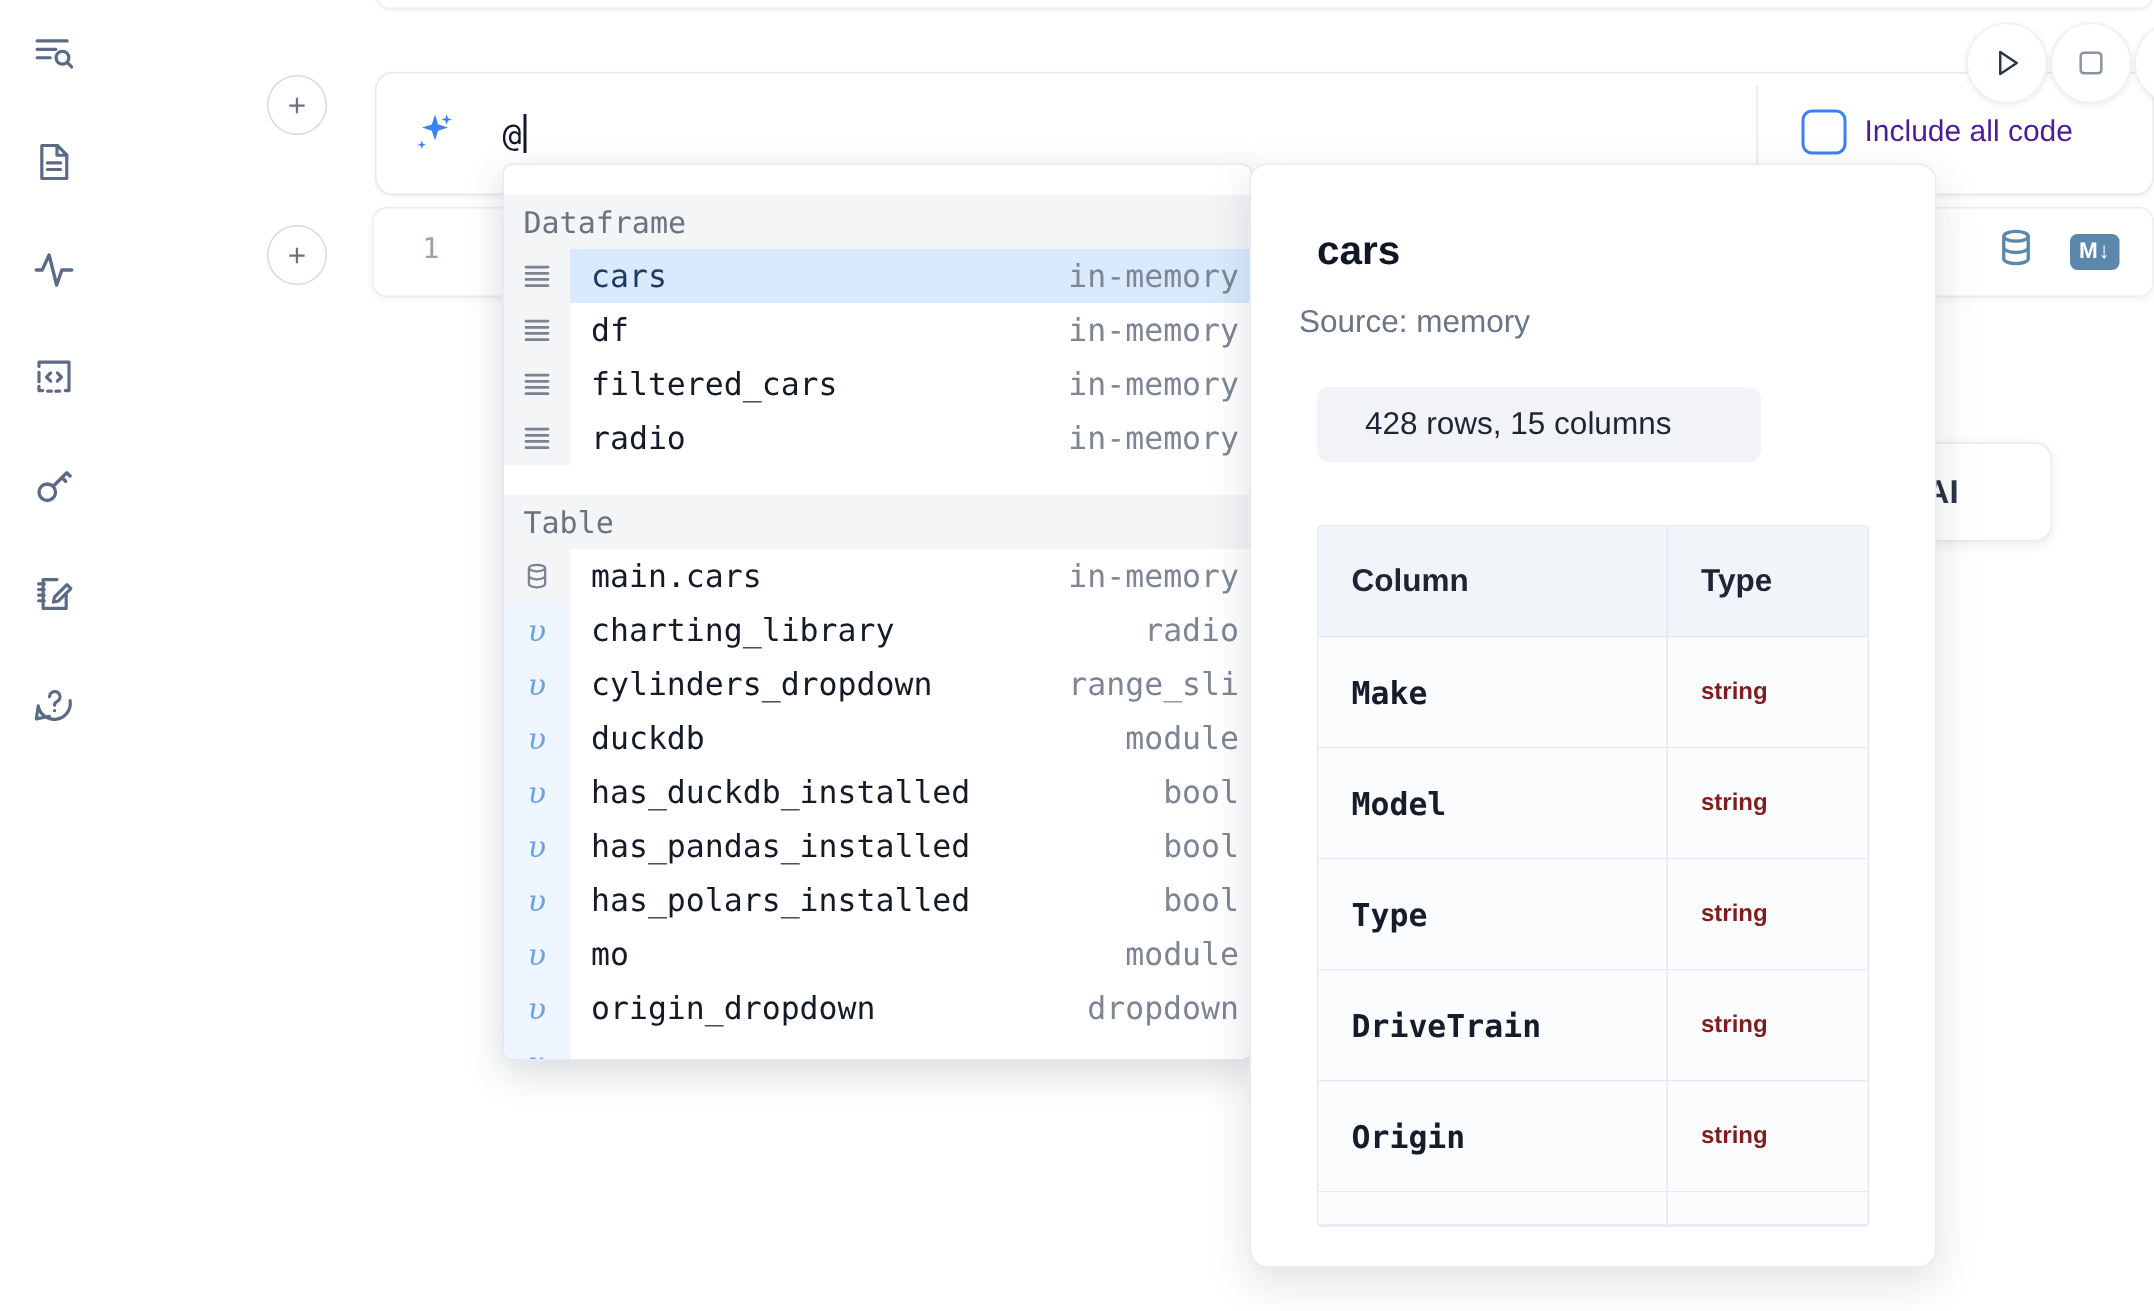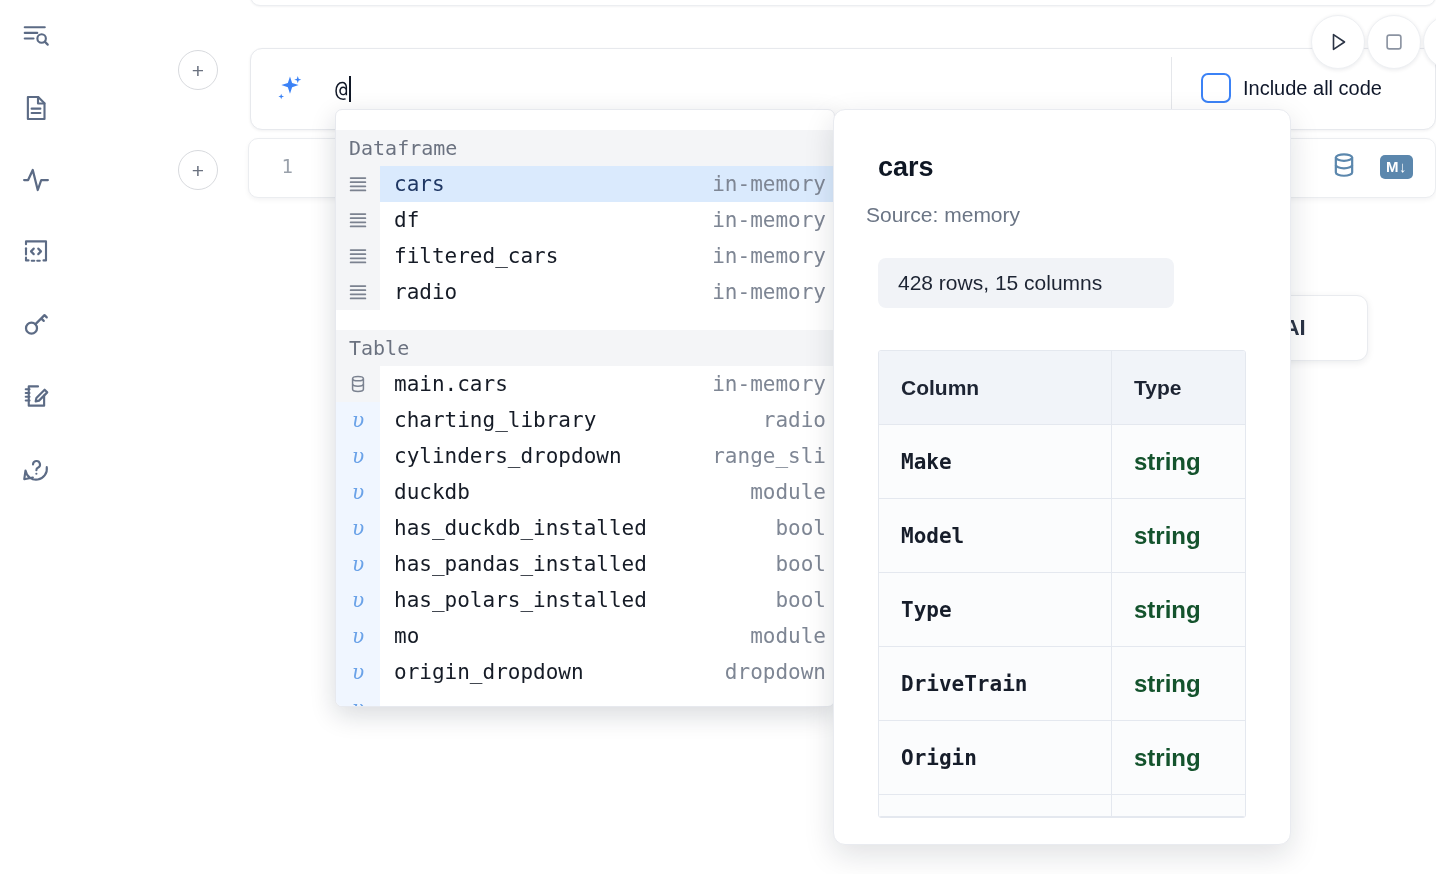--- a/index.html
+++ b/index.html
@@ -57,7 +57,7 @@
   .cb {
     width:30px; height:30px; border:2px solid #3b82f6; border-radius:7px; background:#fff;
   }
-  .include-label { font-size:20px; color:#0f172a; }
+  .include-label { font-size:20px; color:#4c1d95; }
 
   .round-icon-btn {
     position:absolute; width:54px; height:54px; border-radius:50%;

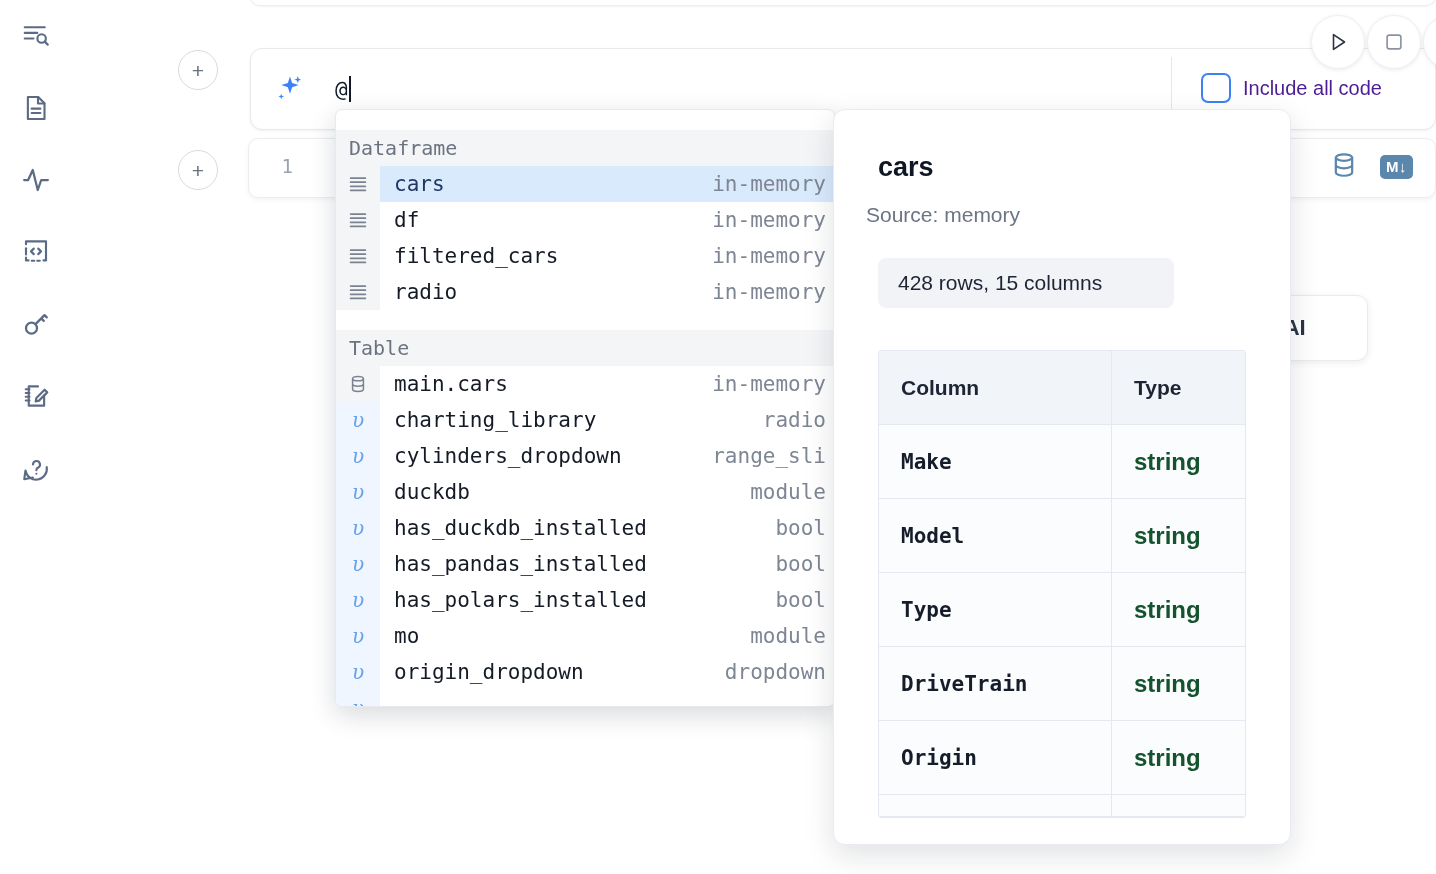--- a/index.html
+++ b/index.html
@@ -139,7 +139,7 @@
   .doc-pill  {
     position:absolute; left:44px; top:148px; width:296px; height:50px;
     background:#f1f3f7; border-radius:8px;
-    display:flex; align-items:center; padding-left:20px;
+    display:flex; align-items:center; padding-left:32px;
     font-size:21px; color:#1d2433;
   }
   .doc-table {

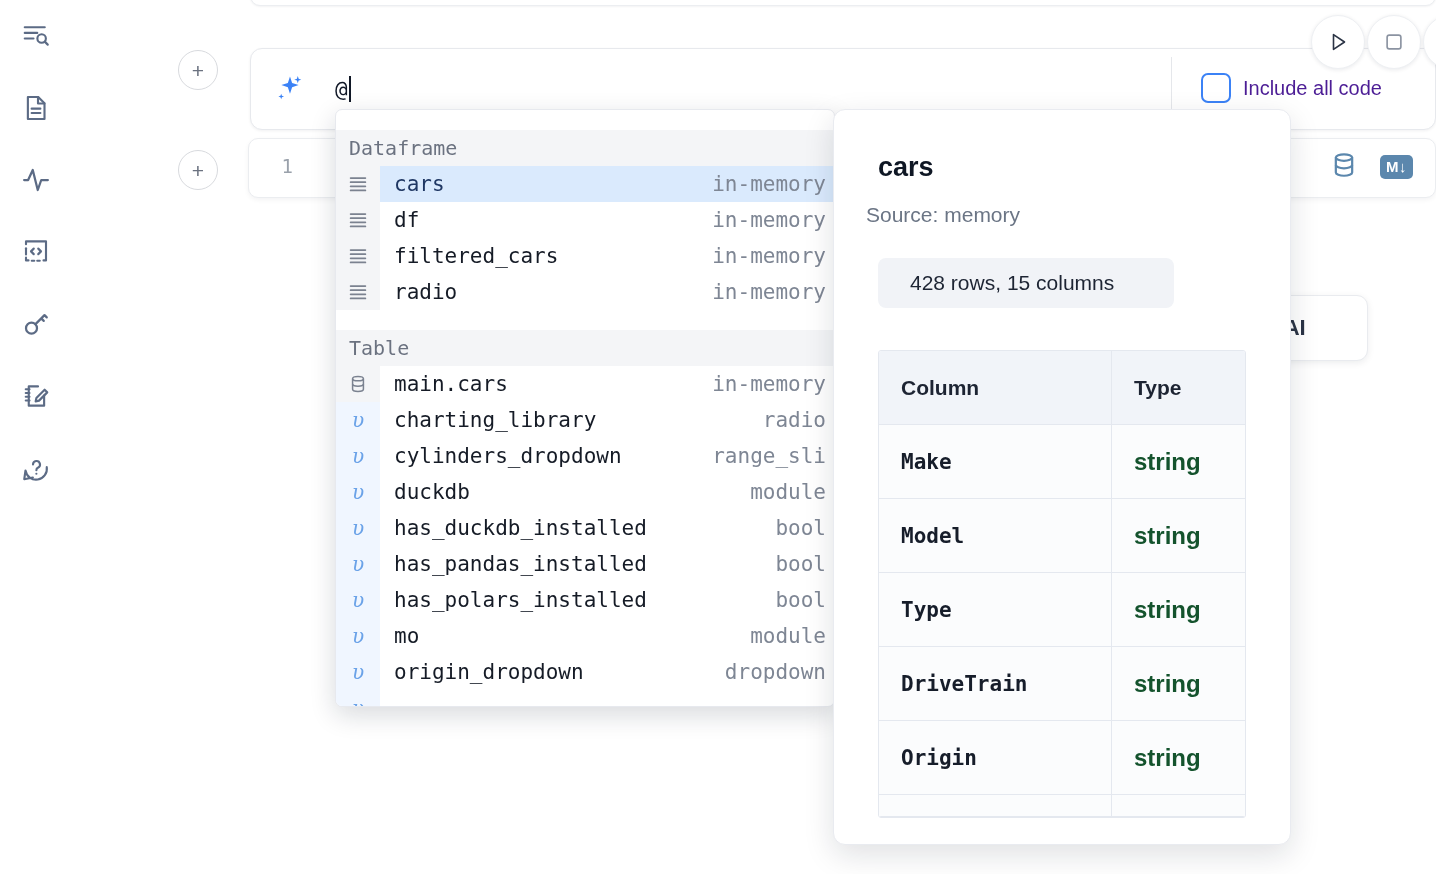--- a/index.html
+++ b/index.html
@@ -157,7 +157,7 @@
     background:#fbfcfd; color:#161d2a; font-size:21px;
     font-family:"DejaVu Sans Mono","Liberation Mono",monospace;
   }
-  .doc-table td.c2 { background:#fbfcfd; color:#14532d; font-size:24px;margin-left:12px; }
+  .doc-table td.c2 { background:#fbfcfd; color:#7f1d1d; font-size:16px;margin-left:12px; }
   .doc-table tr.partial td { height:22px; }
 </style>
 </head>

